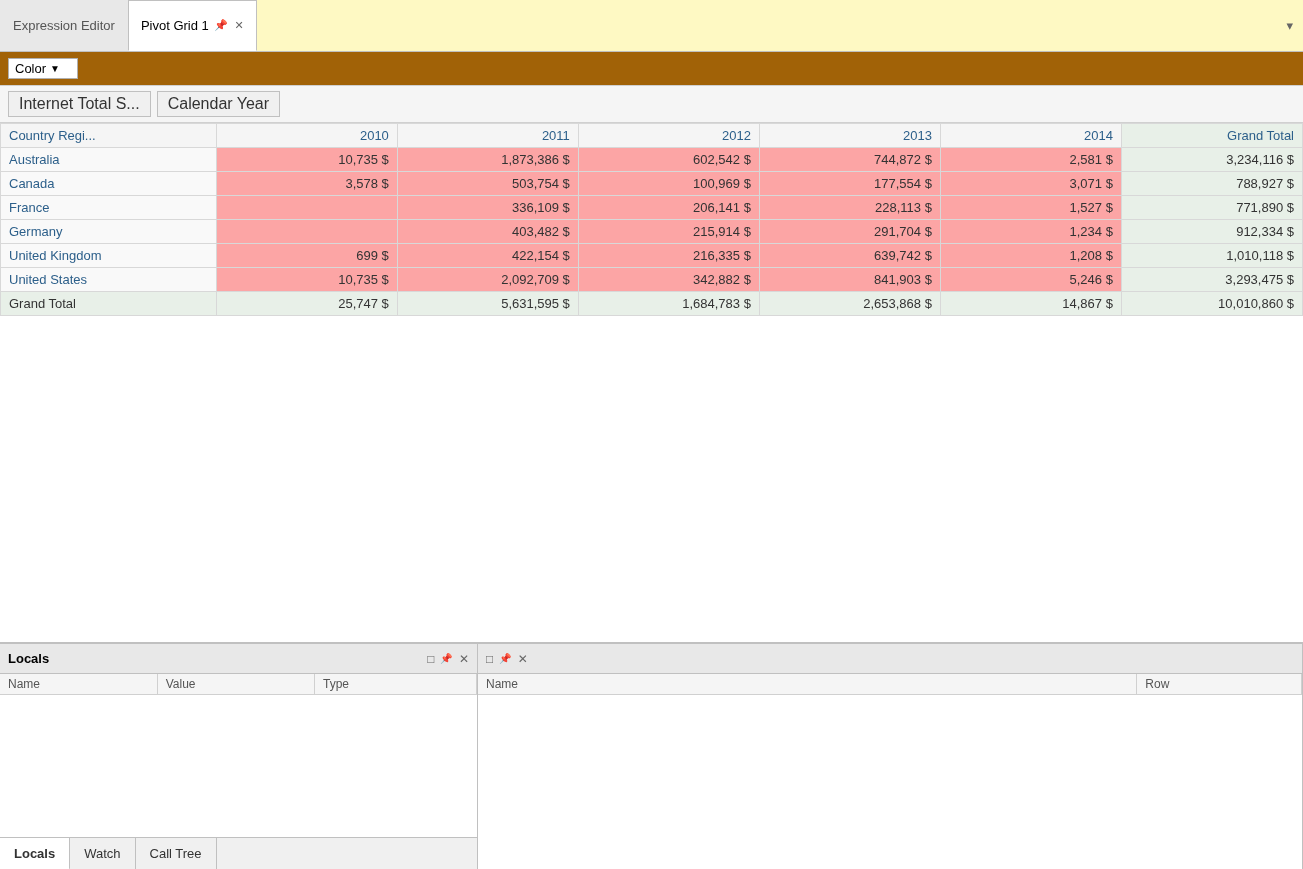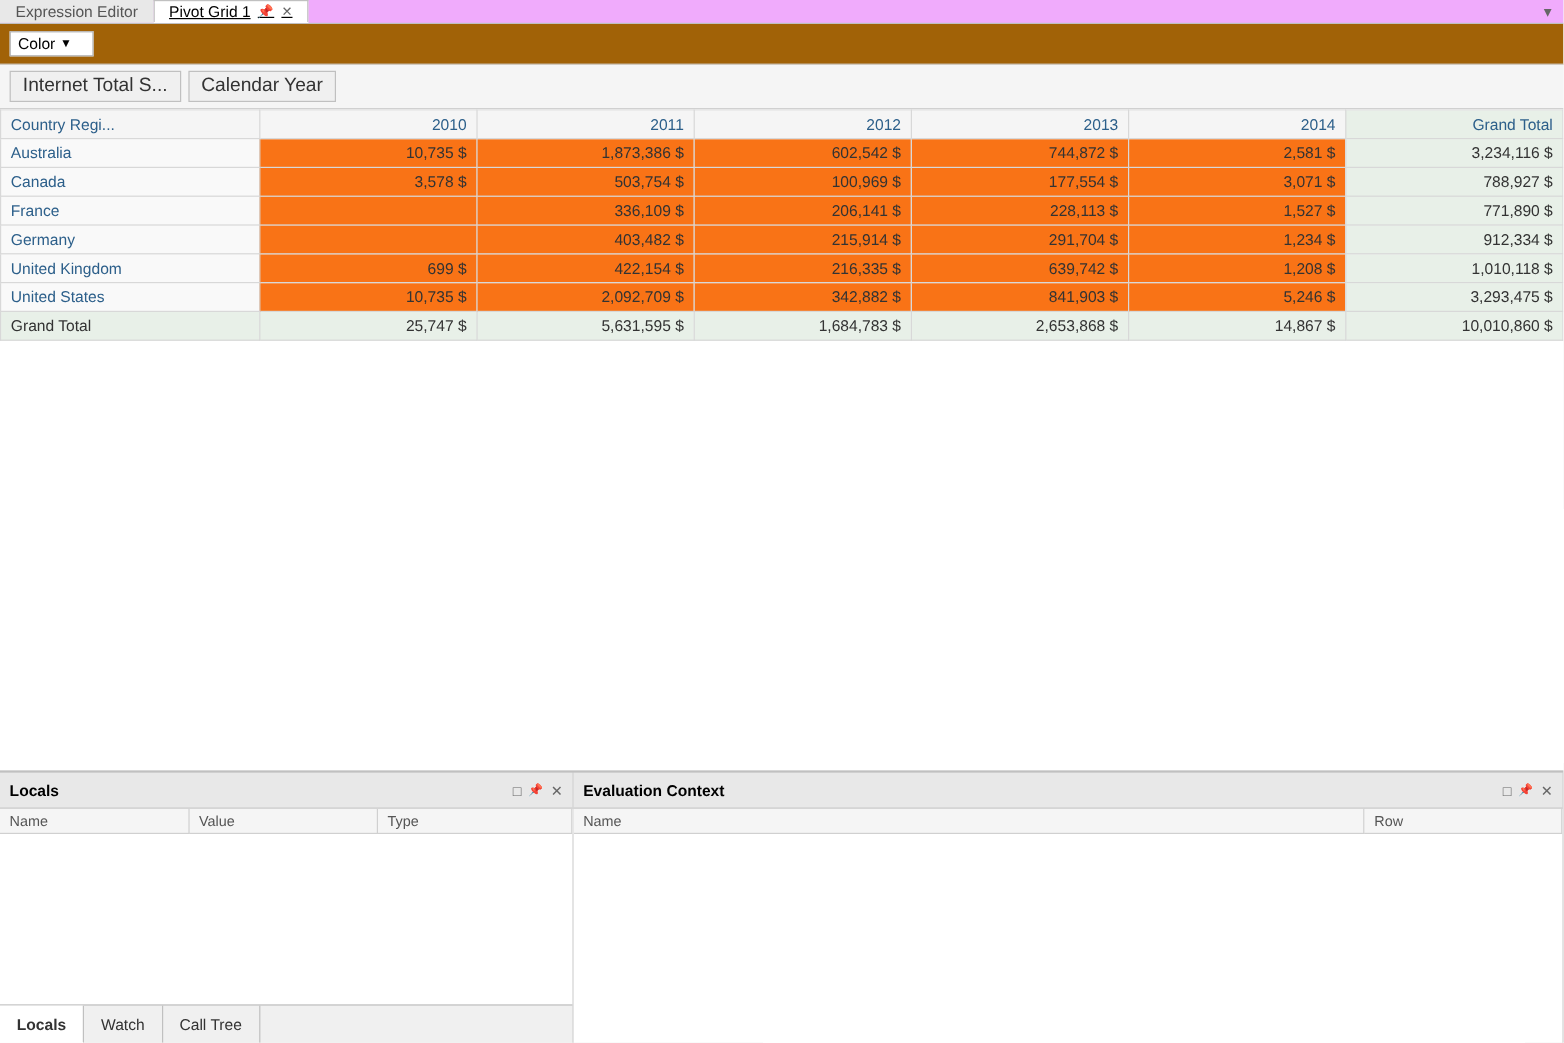--- a/index.html
+++ b/index.html
@@ -7,7 +7,7 @@
 
     
     .tab-bar {
-      display: flex; align-items: stretch; background: #f0abfc; border-bottom: 1px solid #c0c0c0; height: 20px; flex-shrink: 0;
+      display: flex; align-items: stretch; background: #fef9c3; border-bottom: 1px solid #c0c0c0; height: 52px; flex-shrink: 0;
     }
     .tab {
       display: flex; align-items: center; padding: 0 12px; cursor: pointer; border: 1px solid transparent; font-size: 13px; gap: 6px; height: 100%;

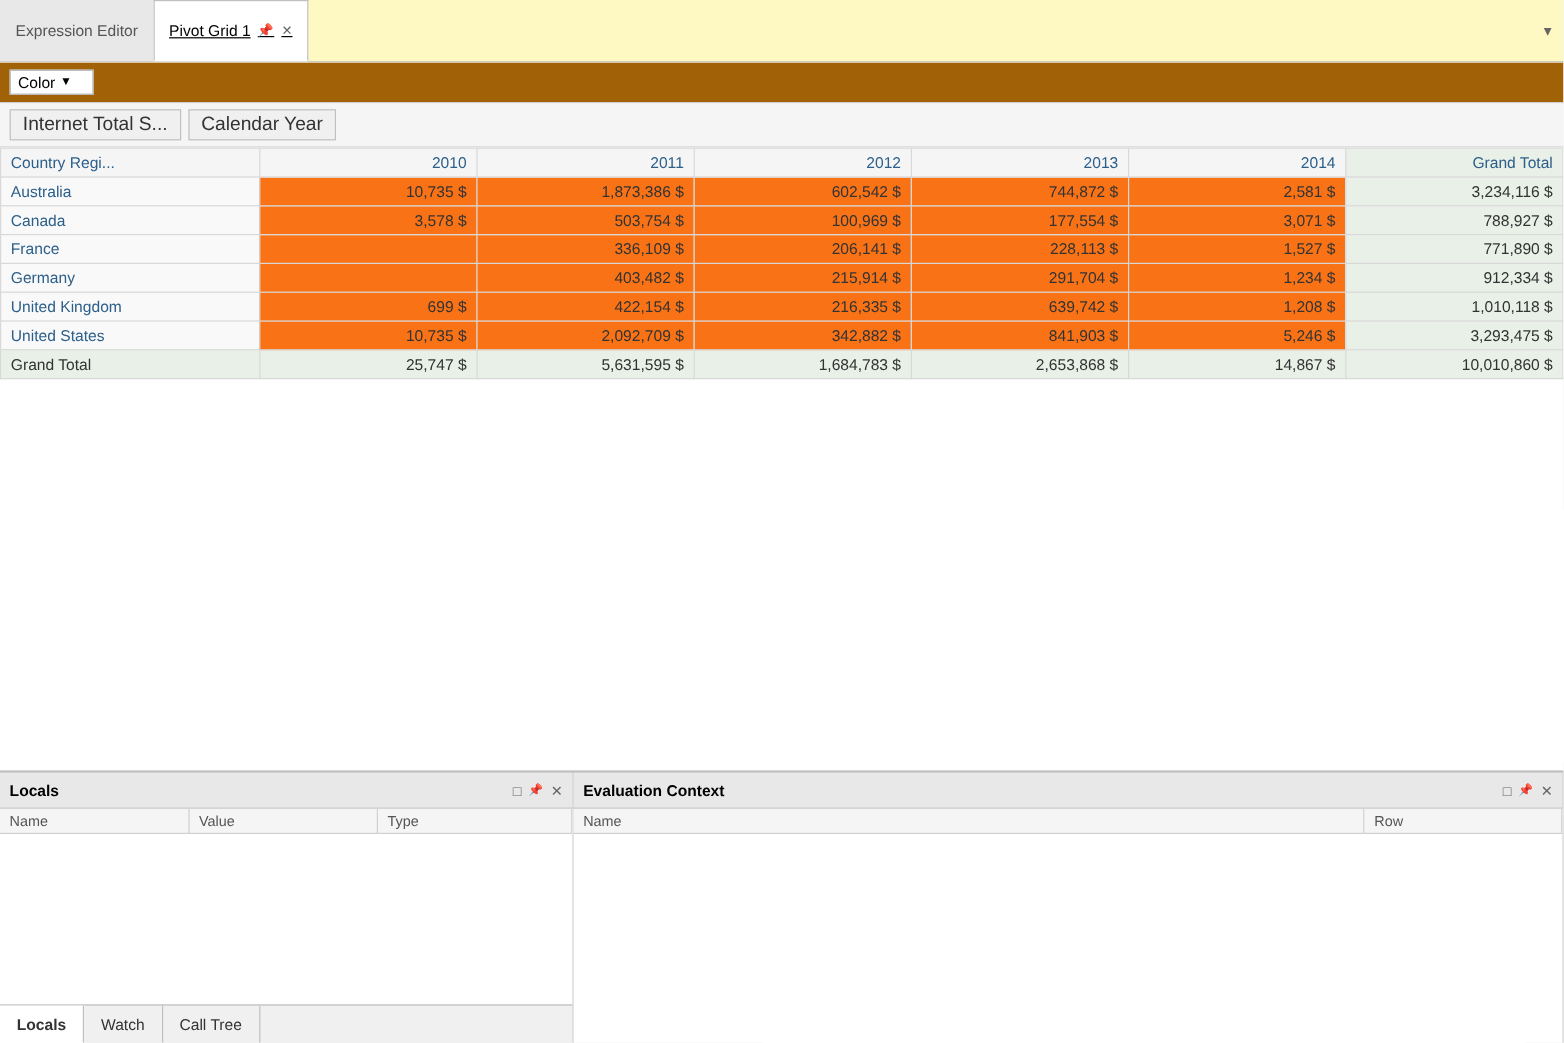--- a/index.html
+++ b/index.html
@@ -13,7 +13,7 @@
       display: flex; align-items: center; padding: 0 12px; cursor: pointer; border: 1px solid transparent; font-size: 13px; gap: 6px; height: 100%;
     }
     .tab.active {
-      background: #ffffff; border-color: #c0c0c0; border-bottom-color: #ffffff; font-weight: 500; margin-bottom: -1px; text-decoration: underline;
+      background: #ffffff; border-color: #c0c0c0; border-bottom-color: #ffffff; font-weight: 500; margin-bottom: -1px;
     }
     .tab.inactive {
       color: #555; background: #e8e8e8;

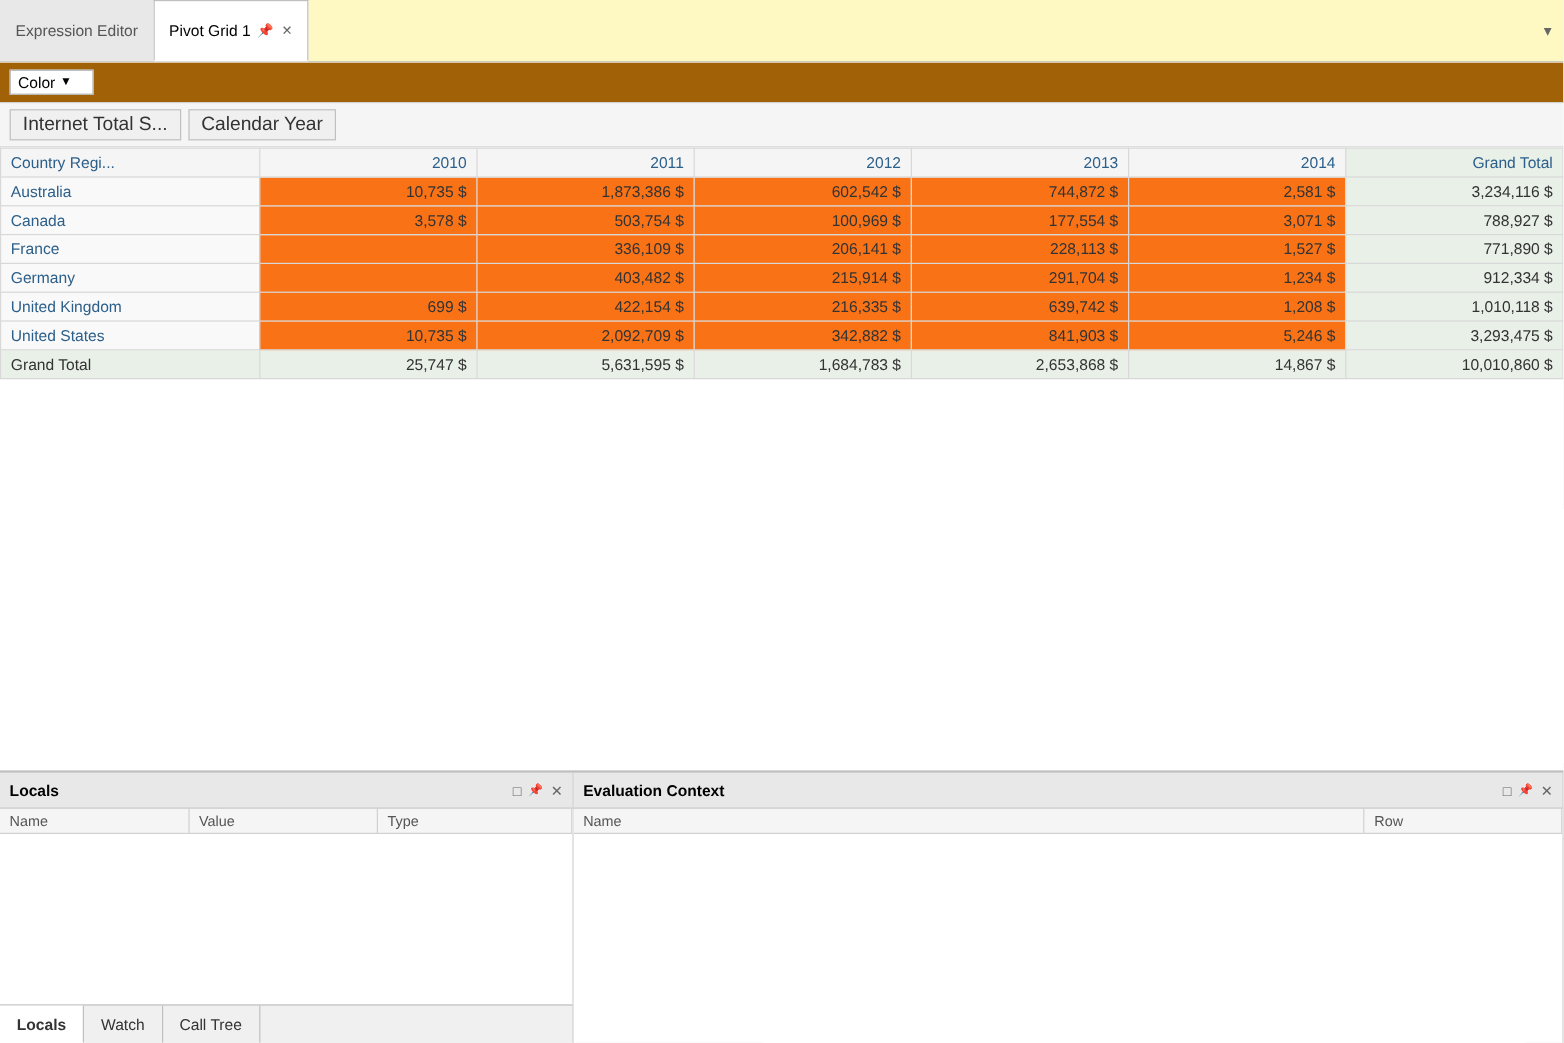--- a/index.html
+++ b/index.html
@@ -61,7 +61,7 @@
       color: #2c5f8a; background: #f9f9f9; font-weight: 400;
     }
     .data-cell {
-      text-align: right; color: #333; background: #f97316;
+      text-align: right; color: #333; background: #fca5a5;
     }
     .grand-total-col {
       background: #e8f0e8 !important; color: #333;

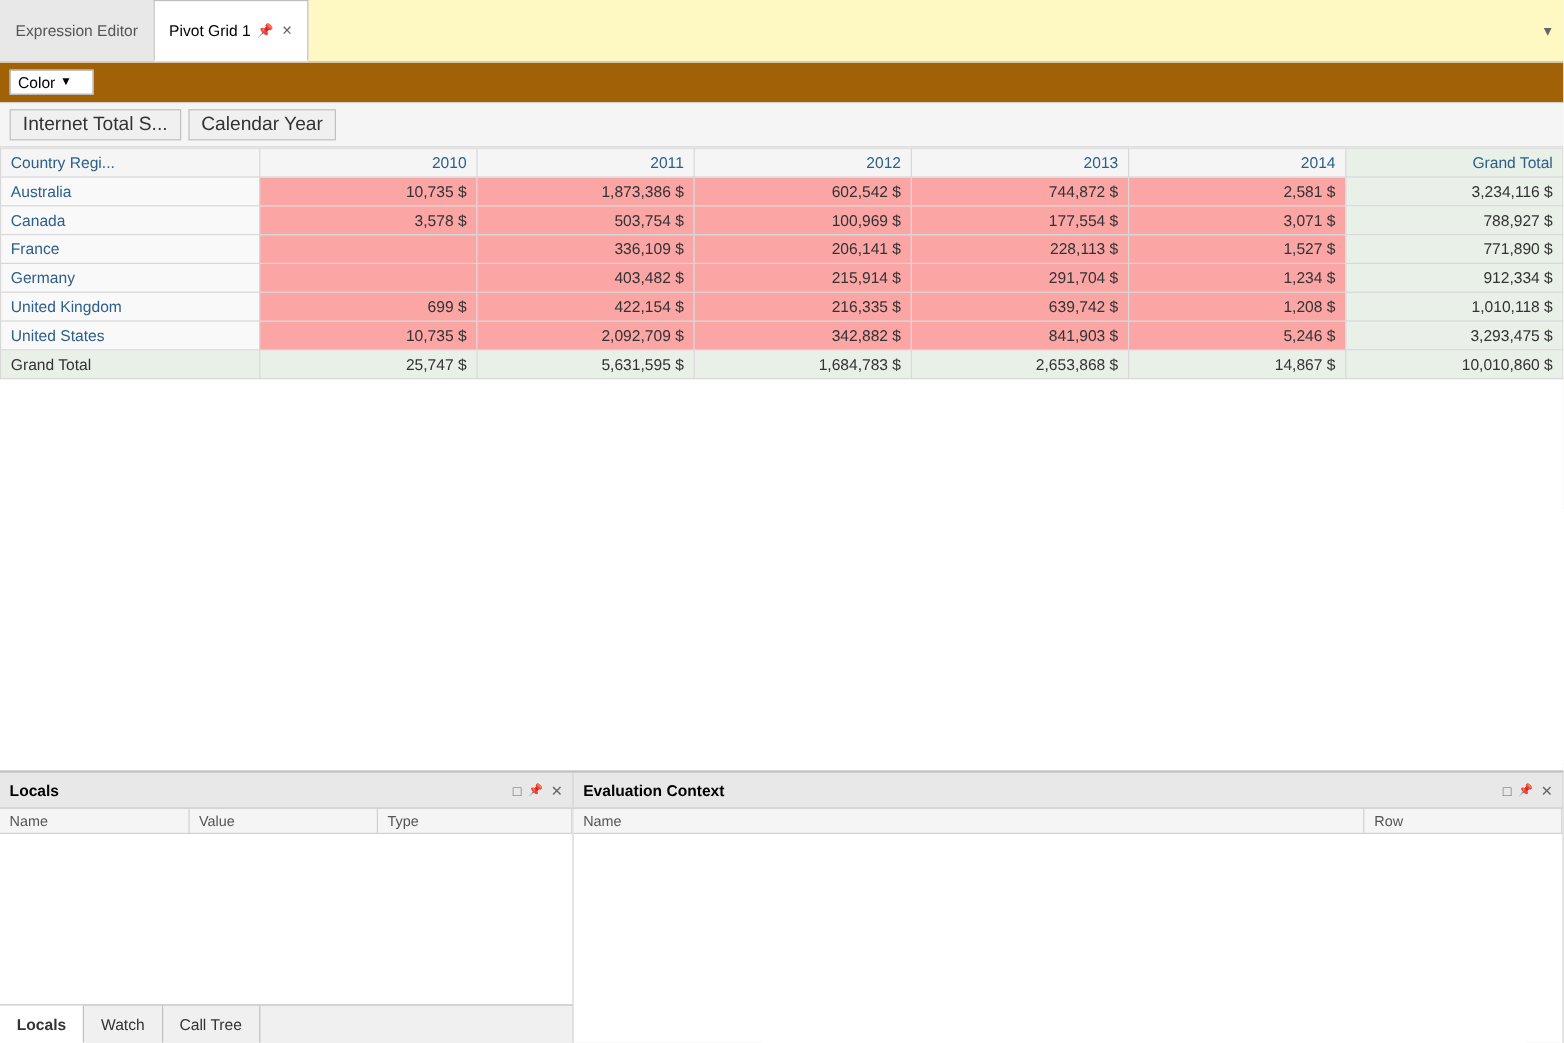--- a/index.html
+++ b/index.html
@@ -250,7 +250,6 @@
 
   <div class="panel panel-right">
     <div class="panel-header">
-      <span class="panel-title">Evaluation Context</span>
       <span class="panel-icon">□</span>
       <span class="panel-icon" style="font-size:10px;">📌</span>
       <span class="panel-icon">✕</span>

